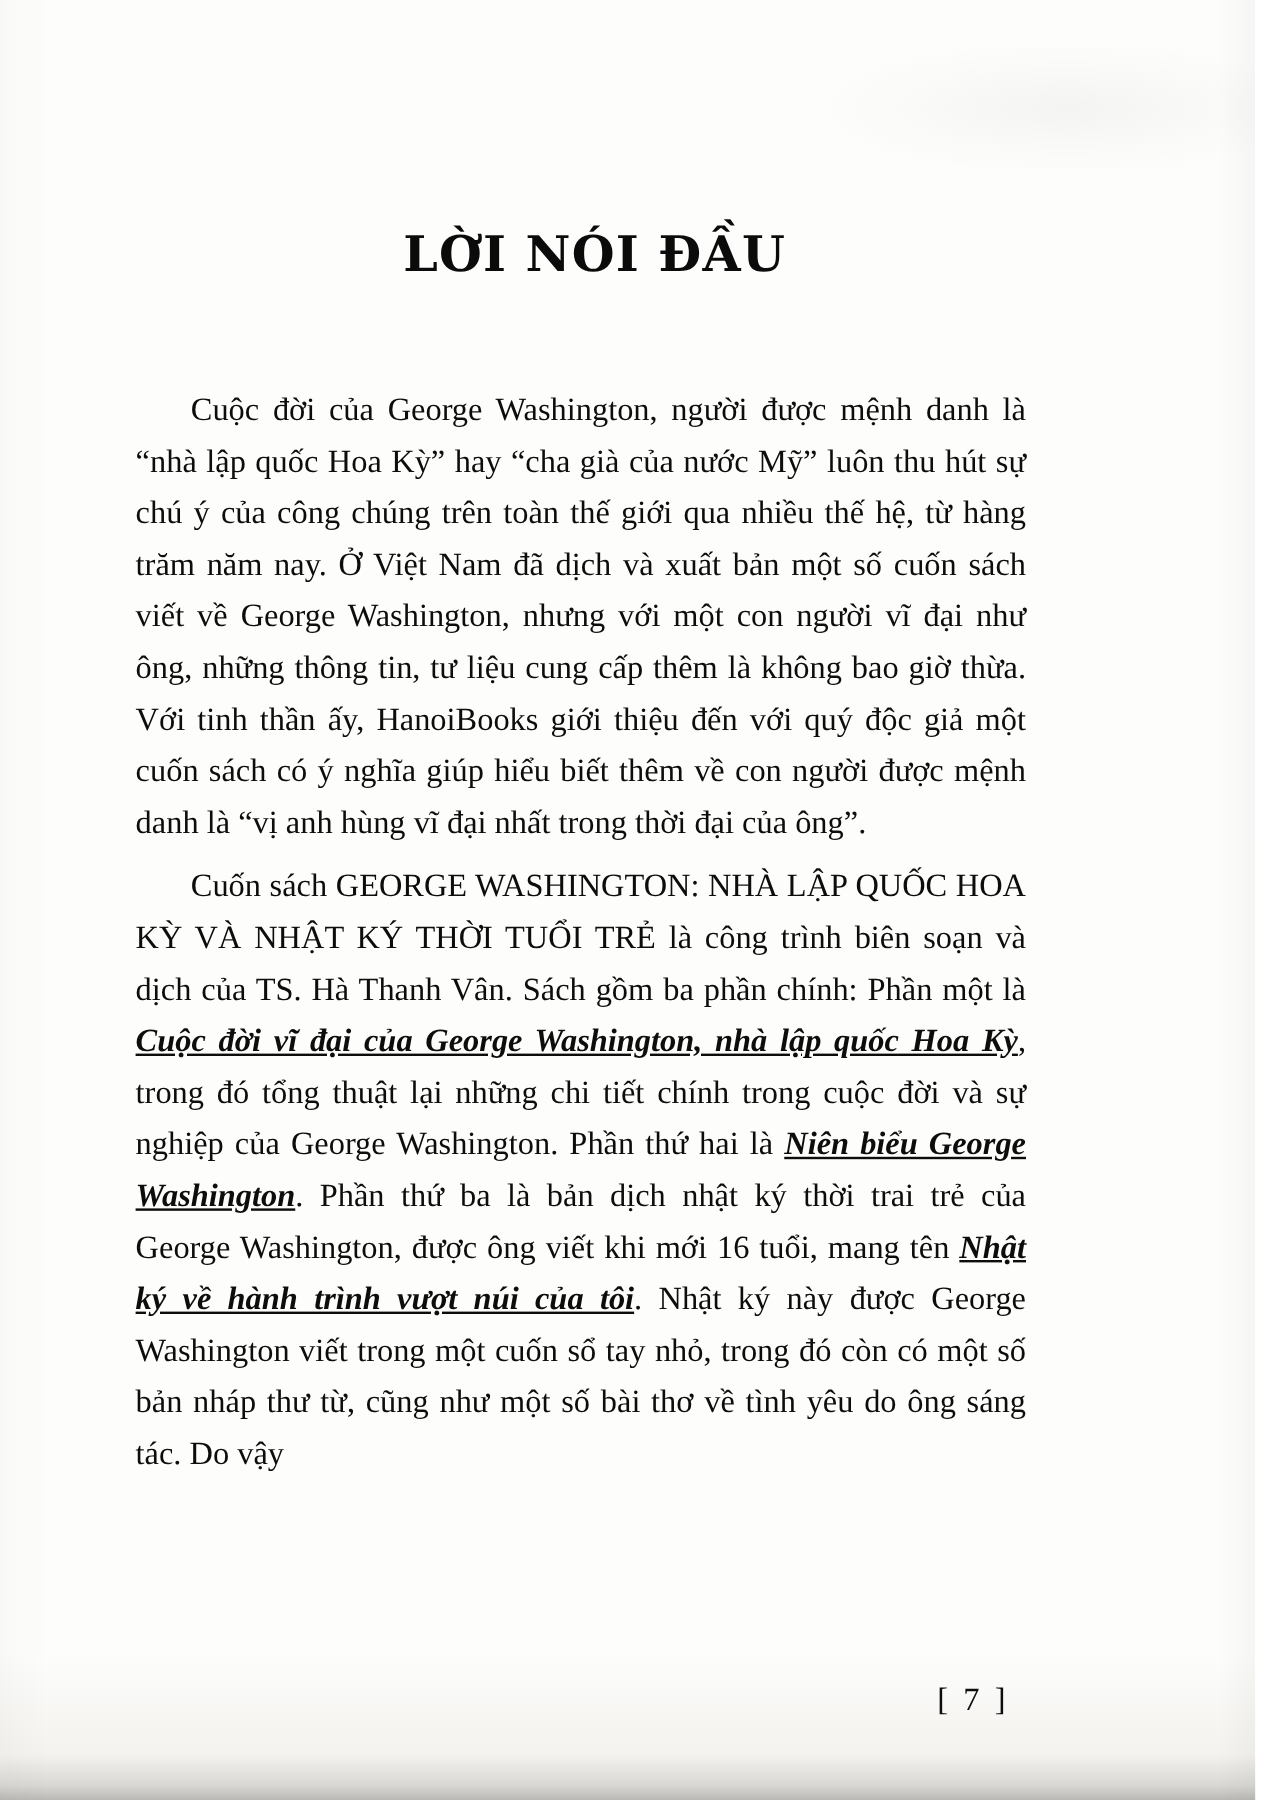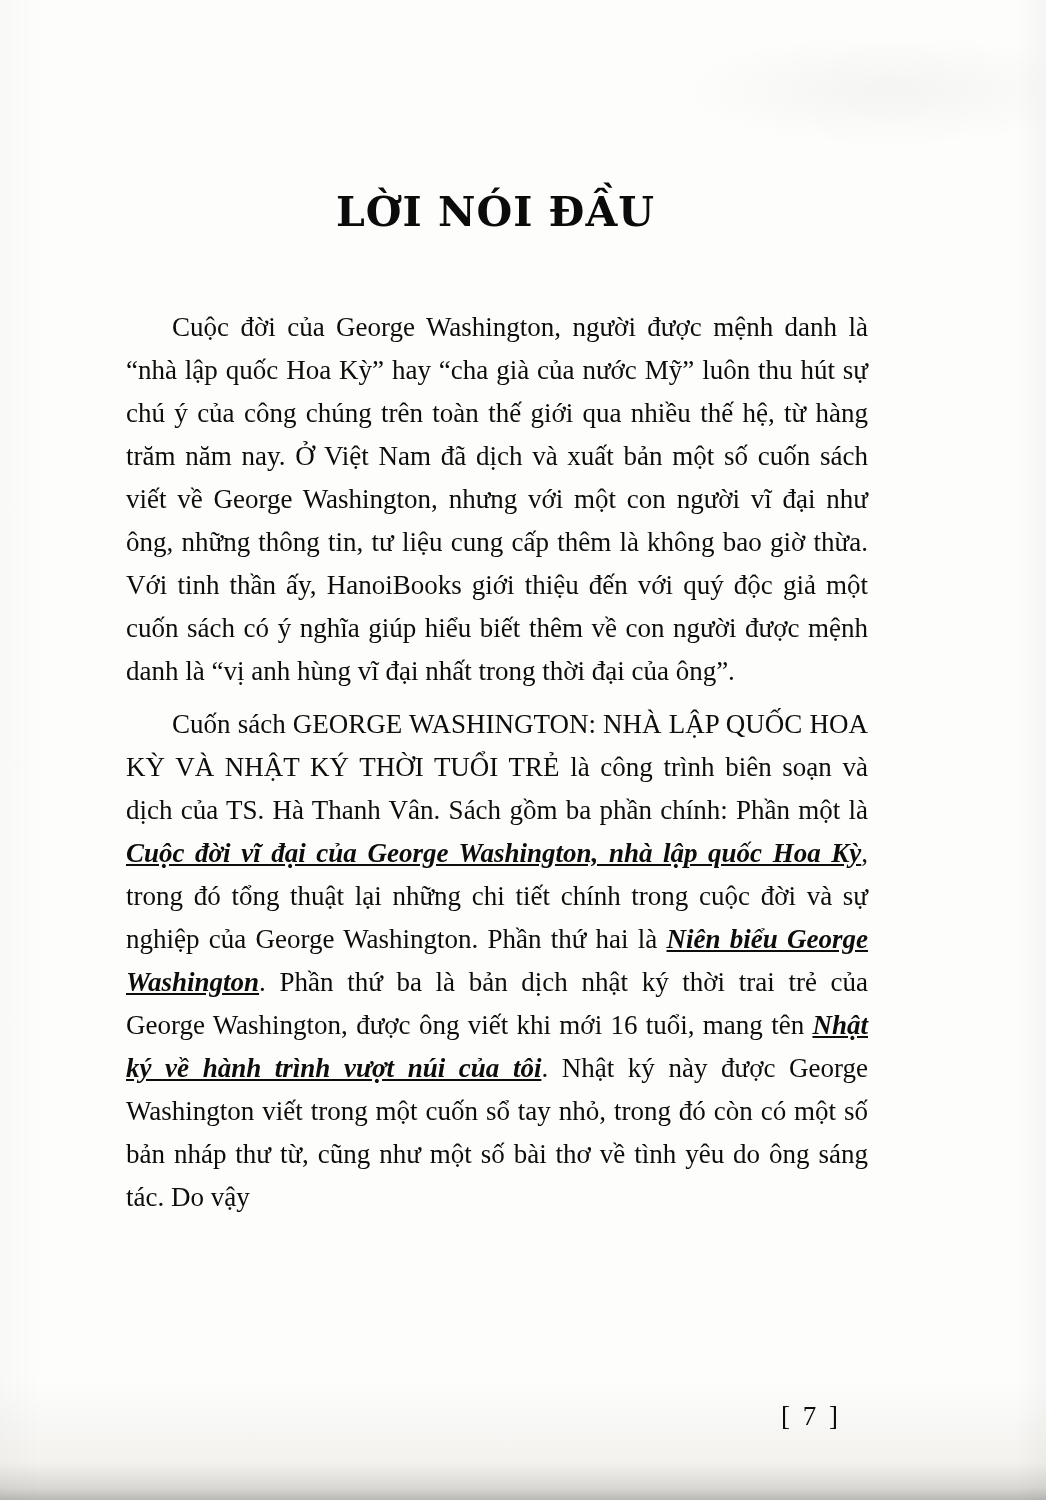--- a/index.html
+++ b/index.html
@@ -51,10 +51,9 @@
   }
   .content {
     position: absolute;
-    top: 306px;
+    top: 320px;
     left: 113px;
     width: 742px;
-    margin-left: 13px;
   }
   .para {
     margin: 0 0 10px 0;

